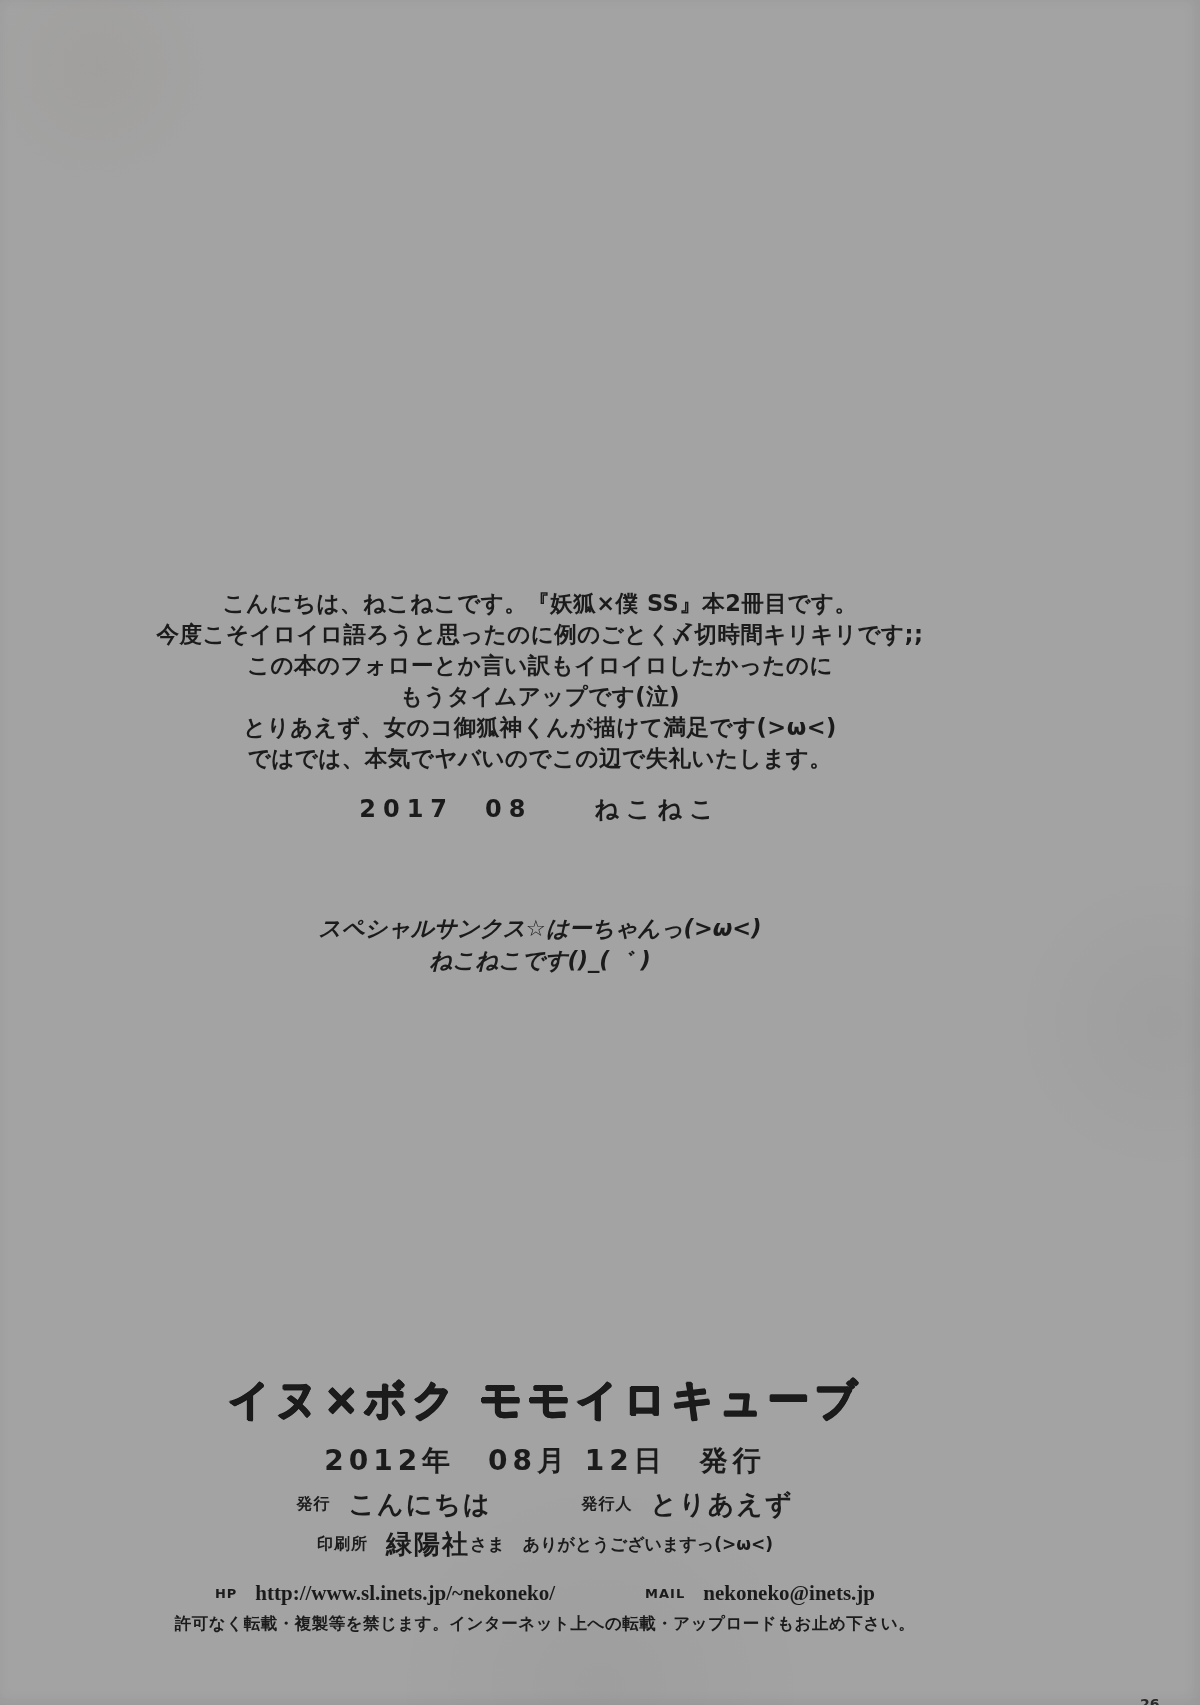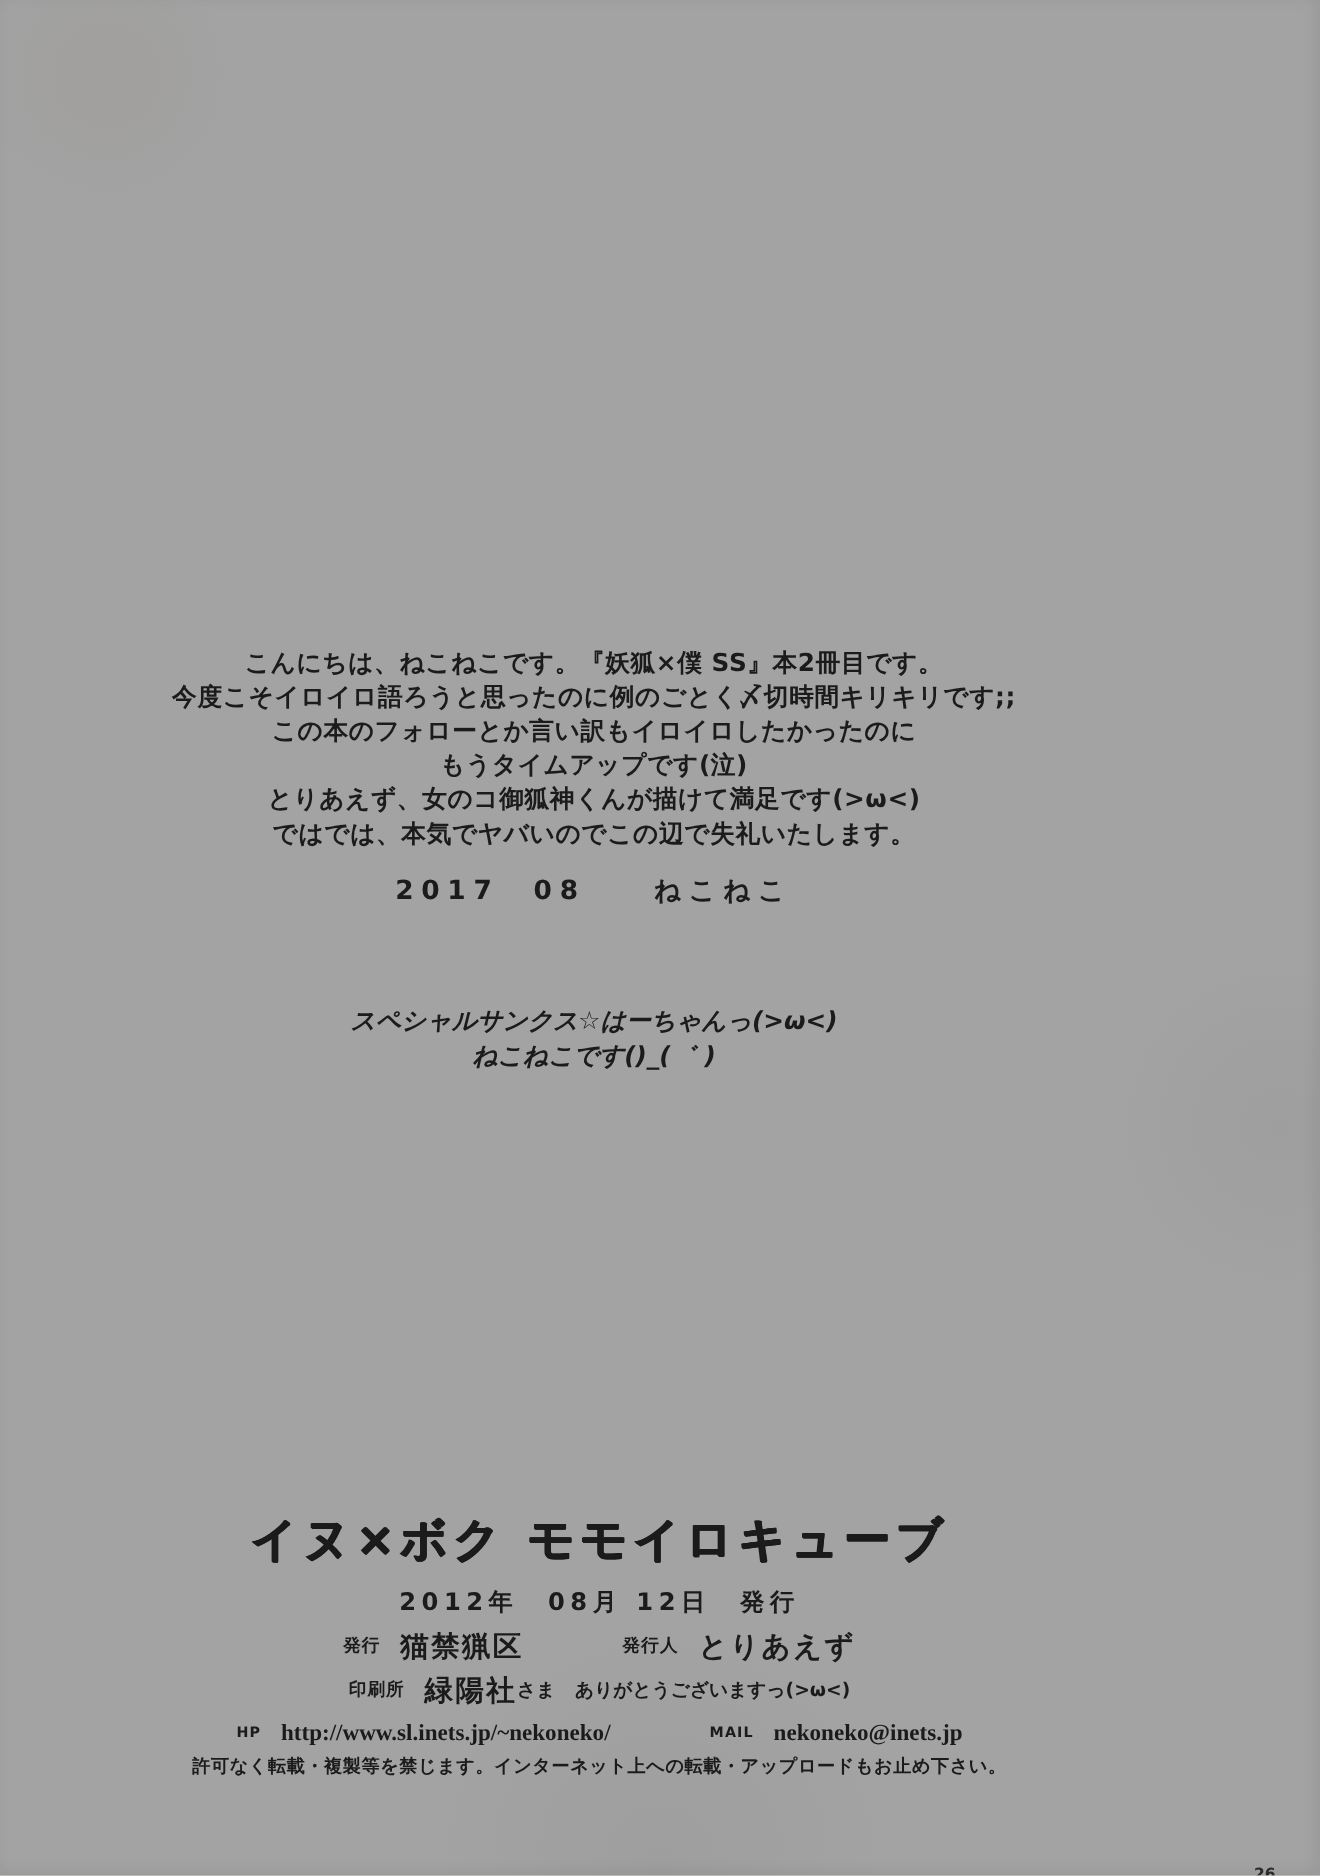--- a/index.html
+++ b/index.html
@@ -97,7 +97,7 @@
   }
   #pub-date {
     margin-top: 14px;
-    font-size: 22px;
+    font-size: 28px;
     letter-spacing: 5px;
     white-space: pre;
   }

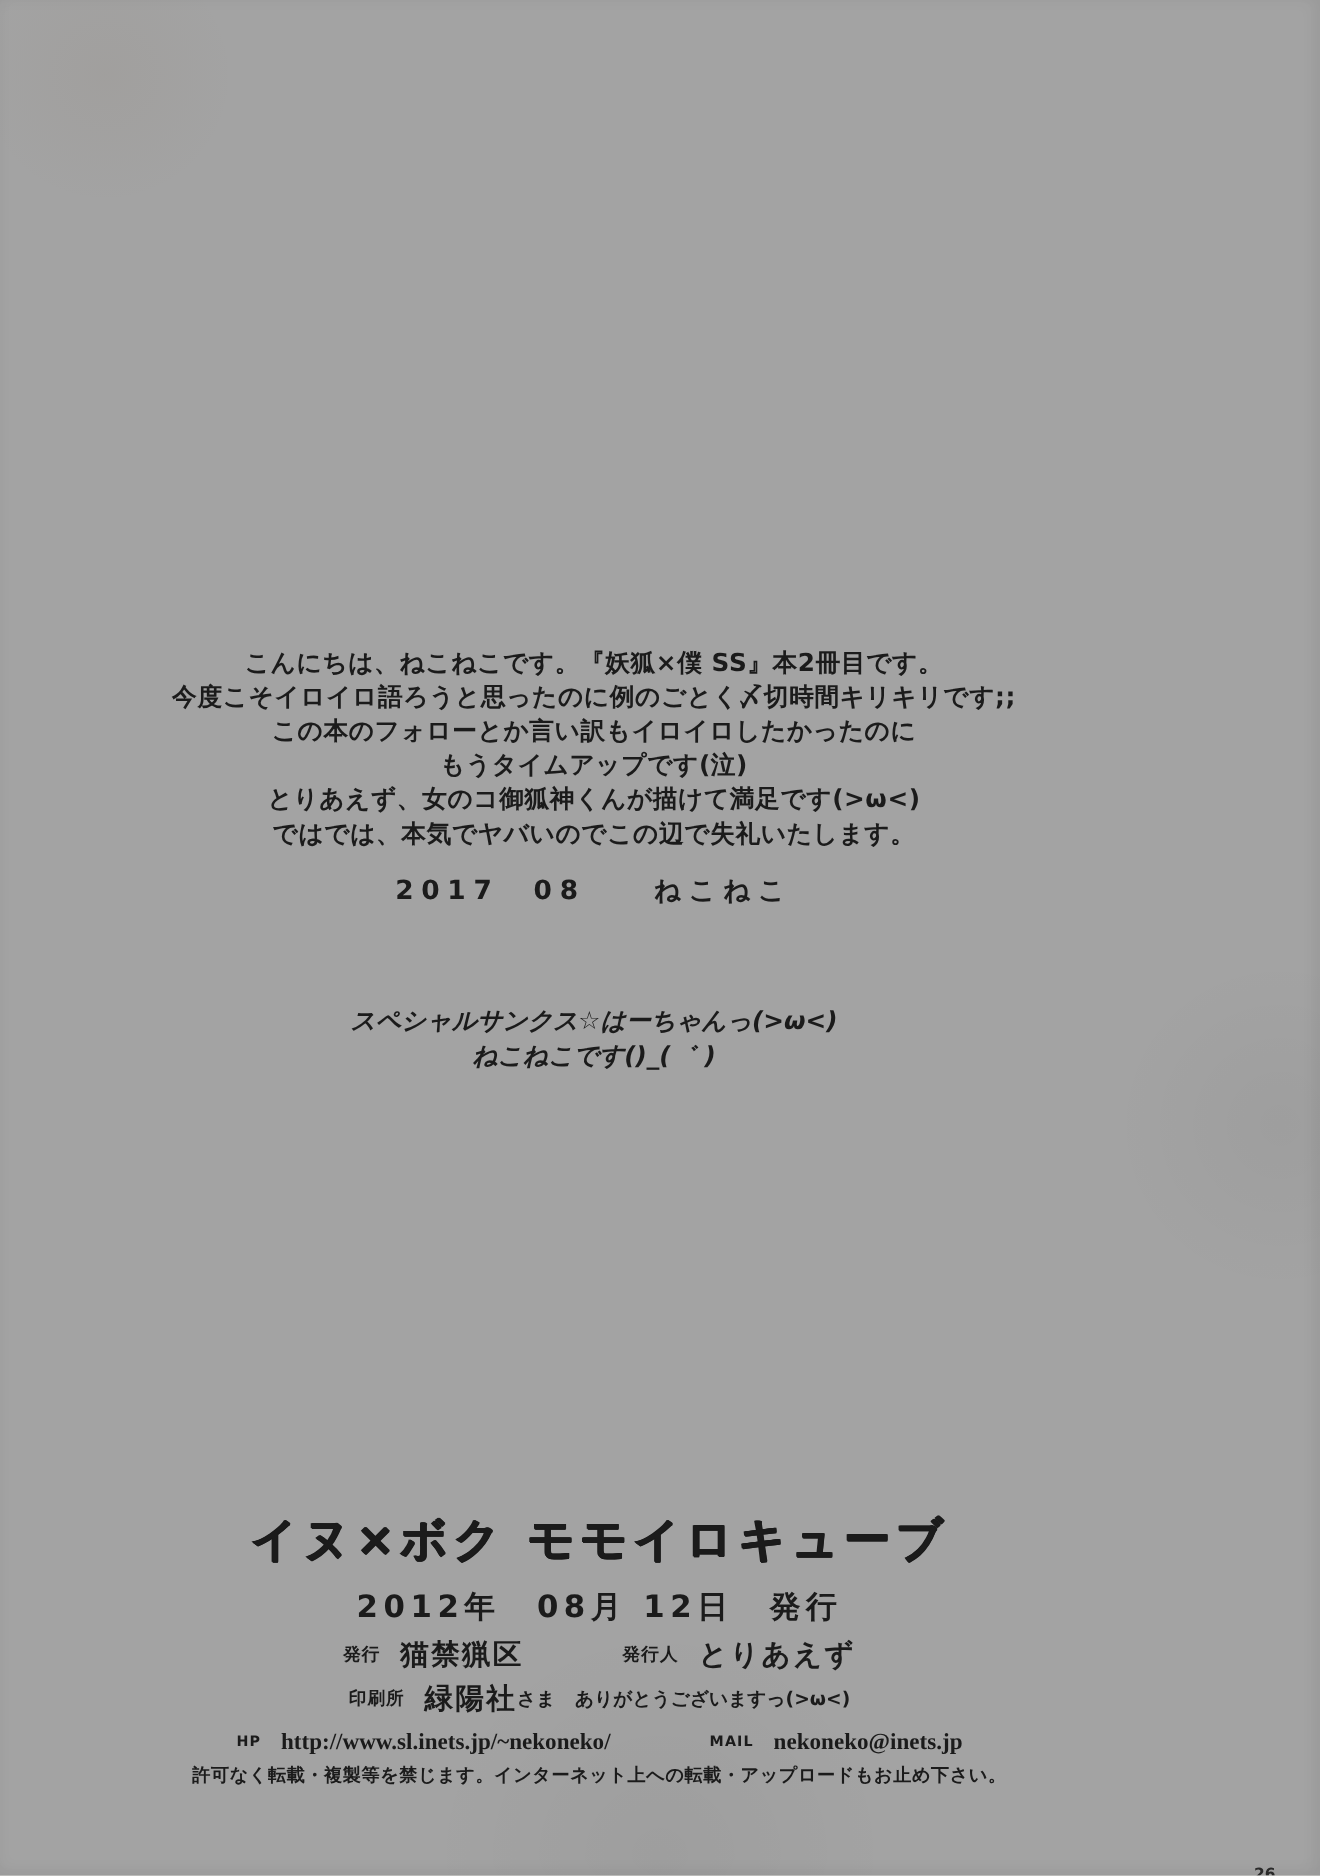--- a/index.html
+++ b/index.html
@@ -179,7 +179,7 @@
     <div id="publisher-row" class="colophon-row">
       <span class="small-label">発行</span>
       <span class="gap-s"></span>
-      <span class="big-value">猫禁猟区</span>
+      <span class="big-value">こんにちは</span>
       <span class="gap-l"></span>
       <span class="small-label">発行人</span>
       <span class="gap-s"></span>

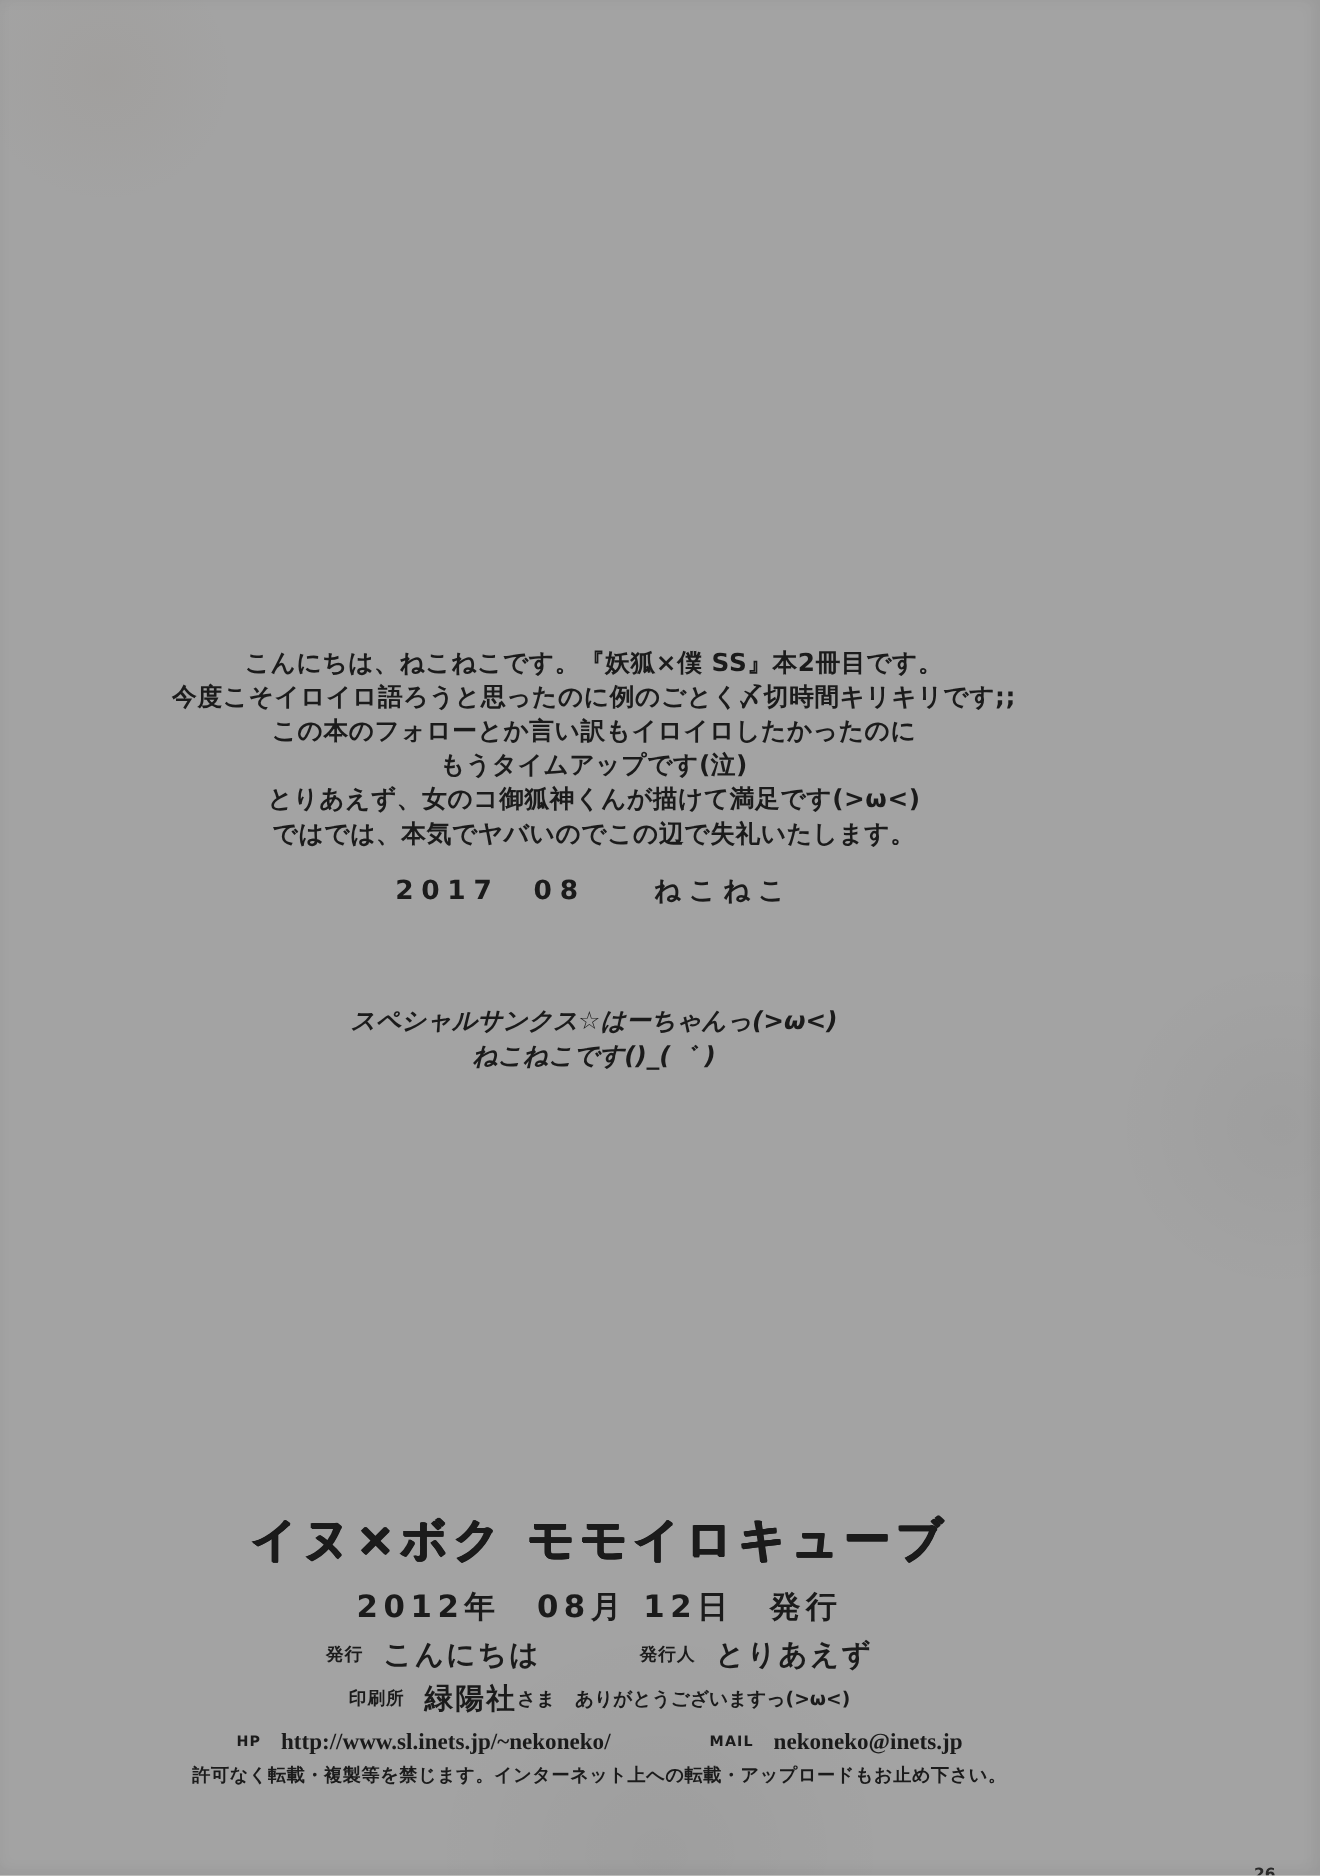--- a/index.html
+++ b/index.html
@@ -122,7 +122,7 @@
   .gap-s { width: 18px; }
   .gap-l { width: 90px; }
 
-  #contact-row { margin-top: 9px; }
+  #contact-row { margin-top: 19px; }
   .tiny-label {
     font-size: 13px;
     letter-spacing: 1px;

